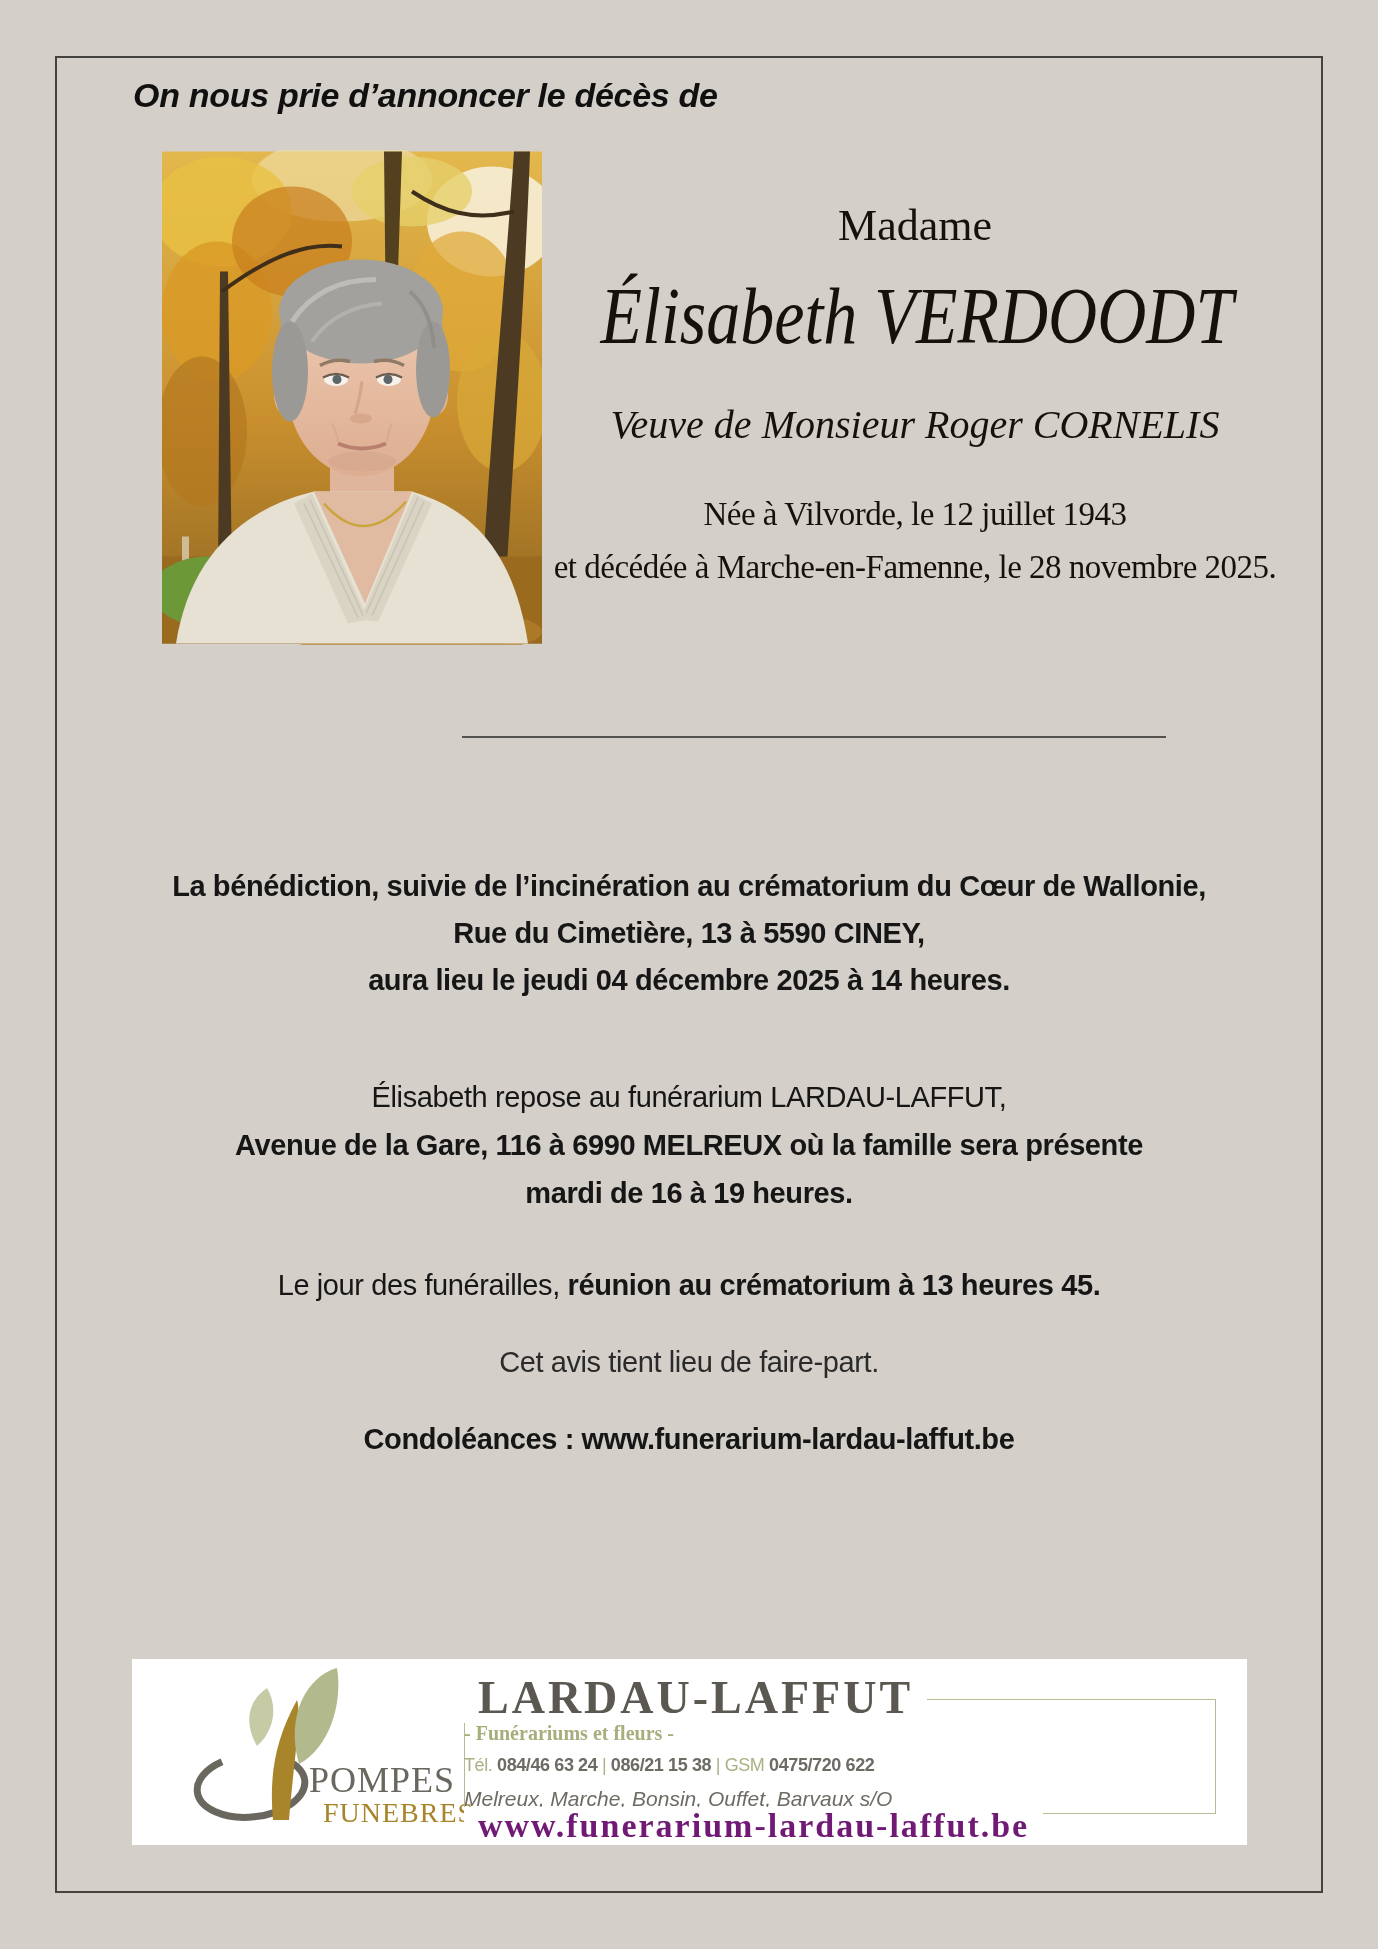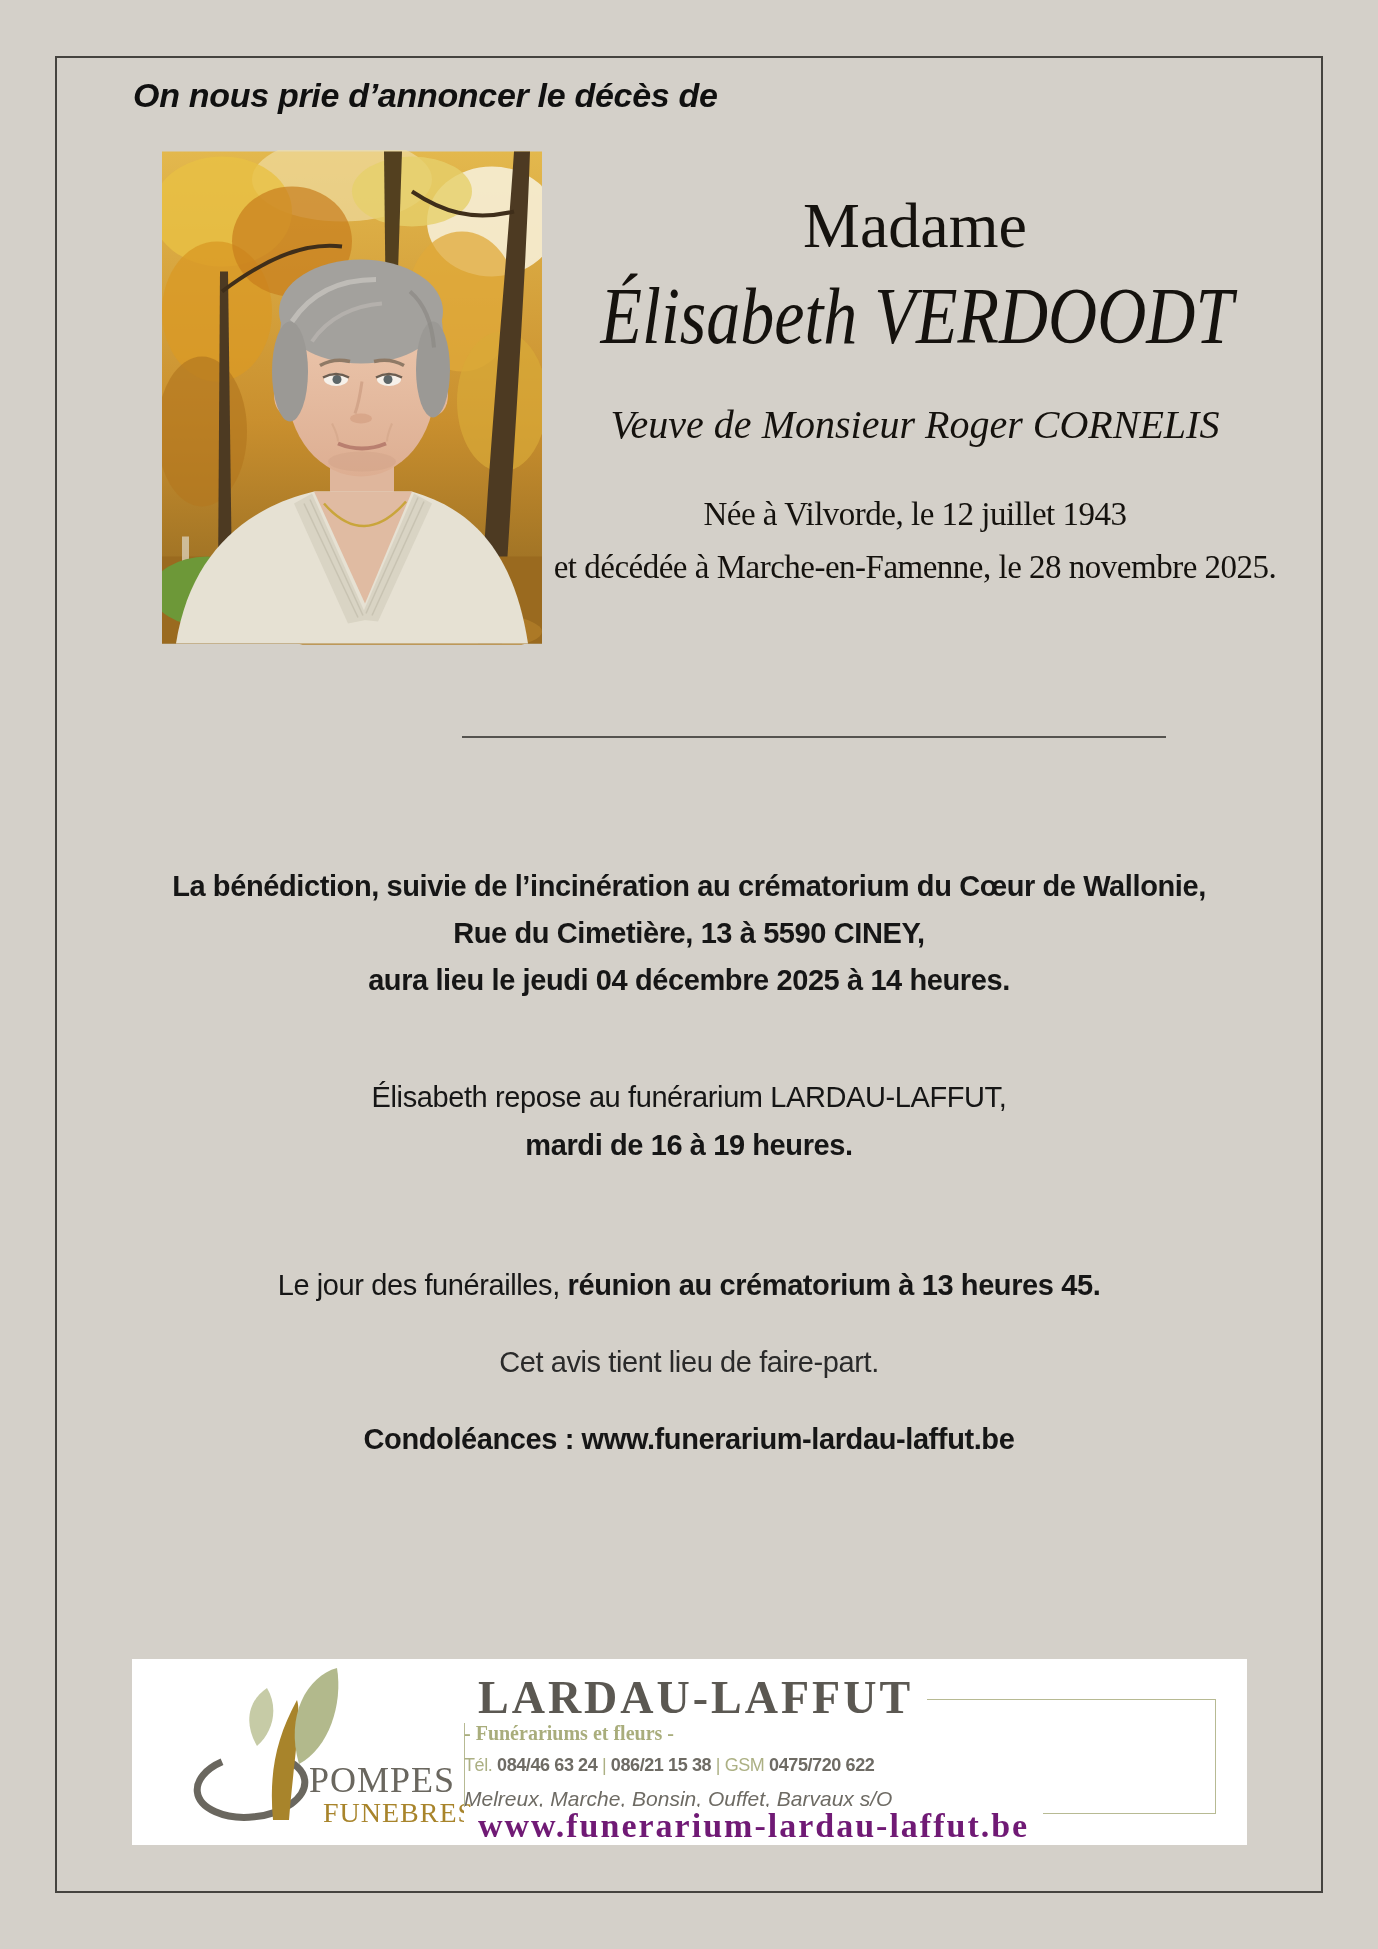--- a/index.html
+++ b/index.html
@@ -27,7 +27,7 @@
     position:absolute;left:545px;top:196px;width:740px;text-align:center;
     font-family:"Liberation Serif",serif;color:#15120e;
   }
-  .civility{font-size:64px;line-height:60px;}
+  .civility{font-size:44px;line-height:60px;}
   .full-name{
     font-size:80px;line-height:92px;font-style:italic;margin-top:14px;
     transform:scaleX(0.85);transform-origin:50% 50%;white-space:nowrap;

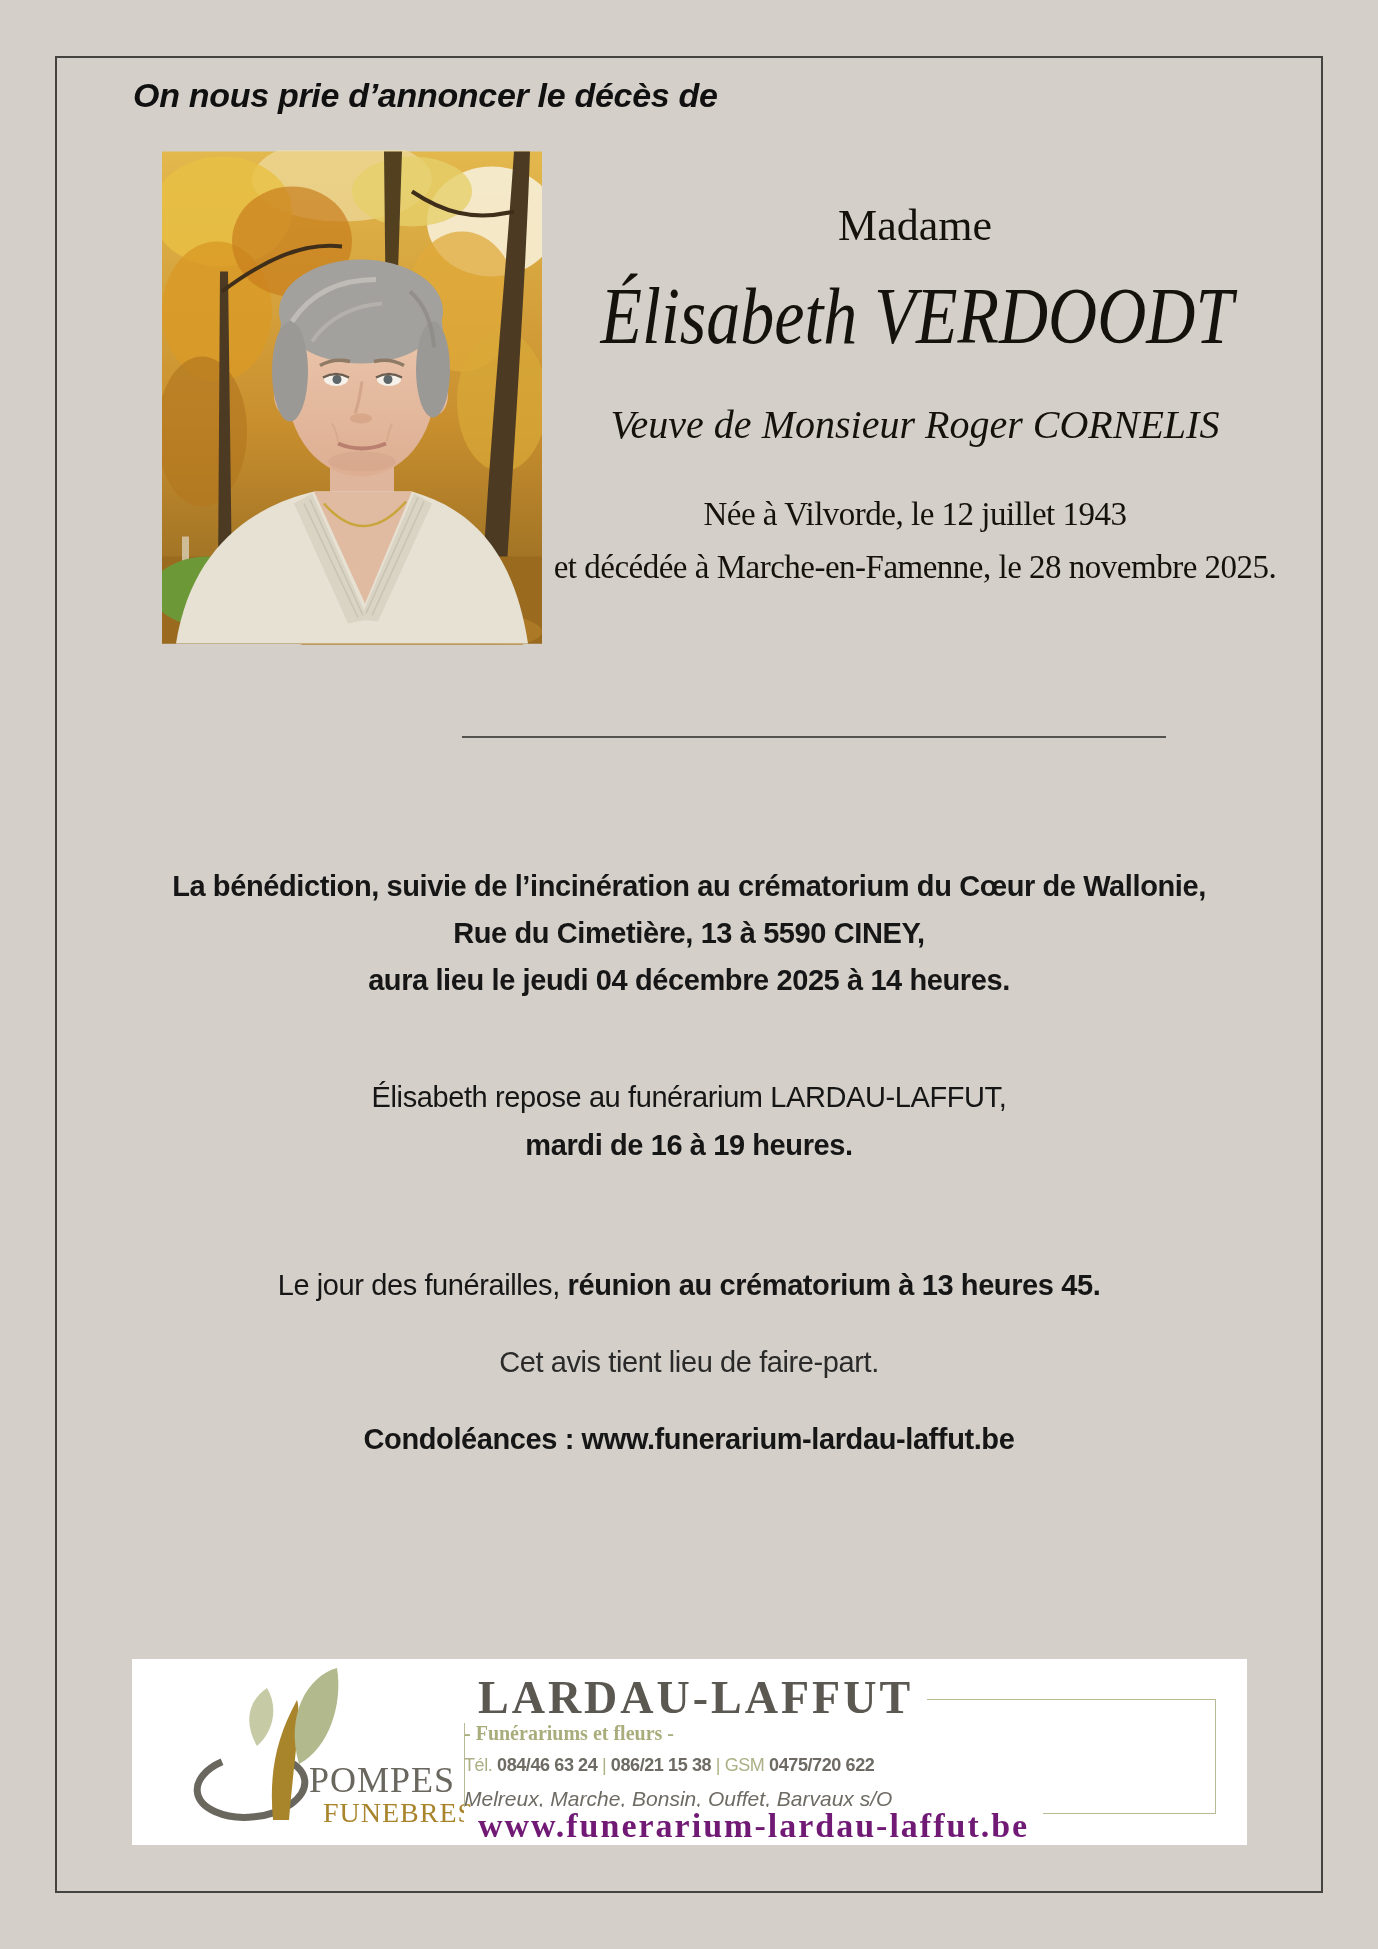--- a/index.html
+++ b/index.html
@@ -180,6 +180,7 @@
 
   <div class="para p2">
     <div>Élisabeth repose au funérarium LARDAU-LAFFUT,</div>
+    <div class="b">Avenue de la Gare, 116 à 6990 MELREUX où la famille sera présente</div>
     <div class="b">mardi de 16 à 19 heures.</div>
   </div>
 

